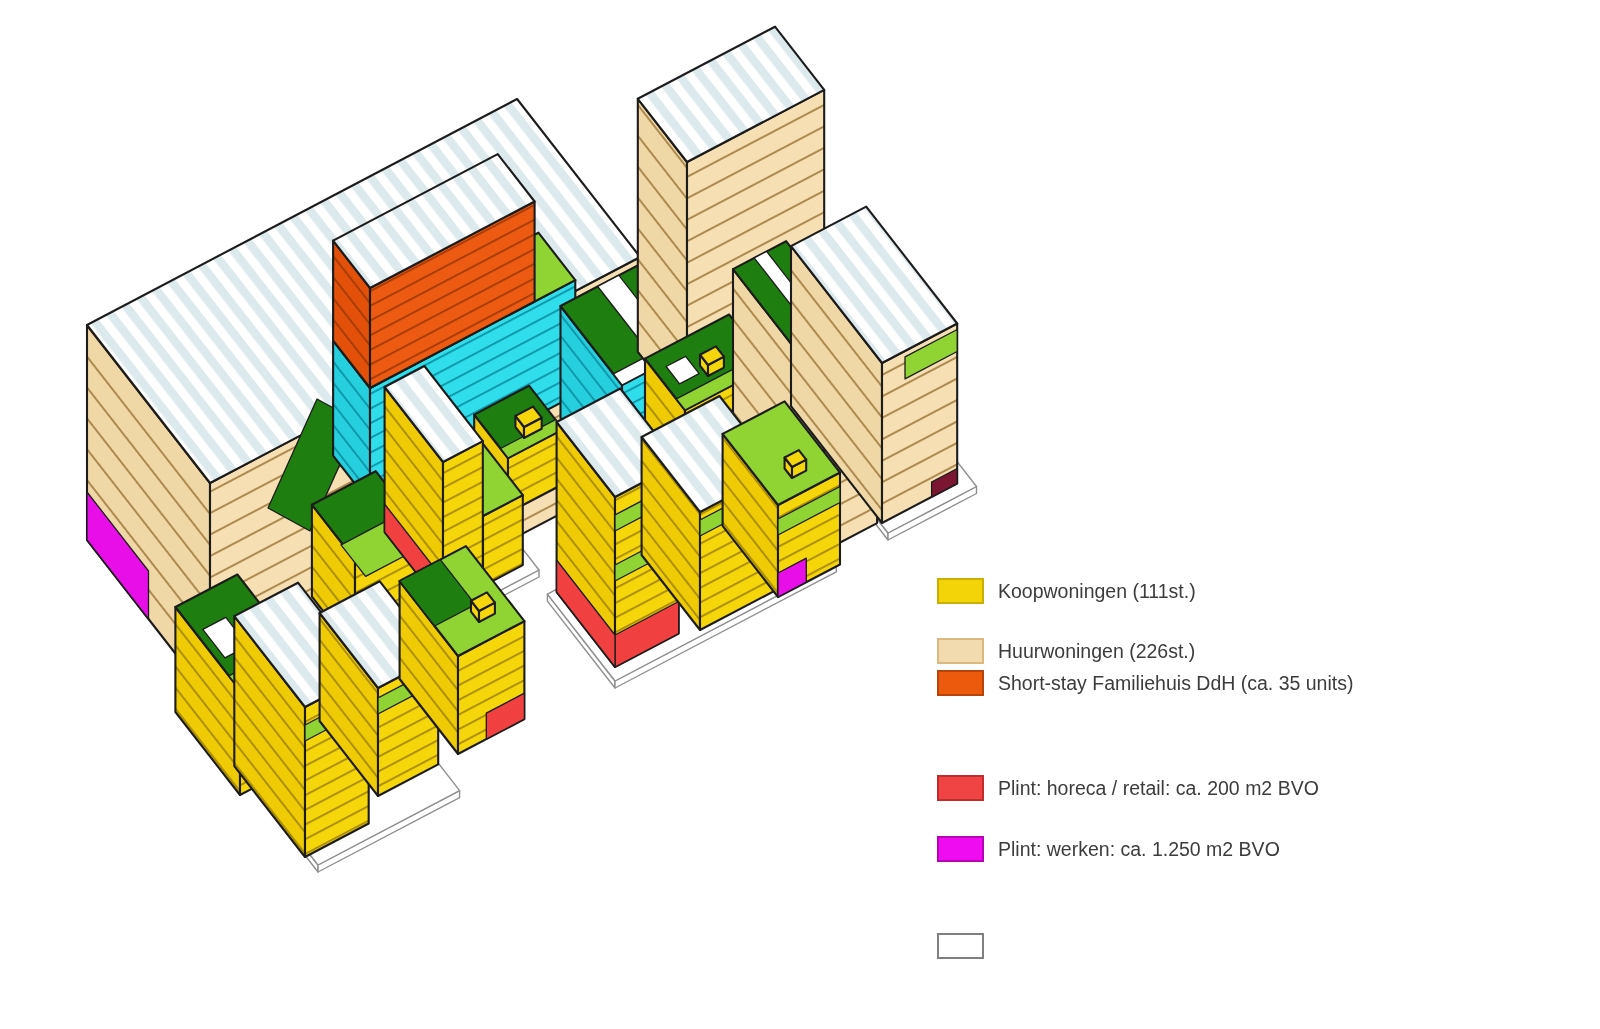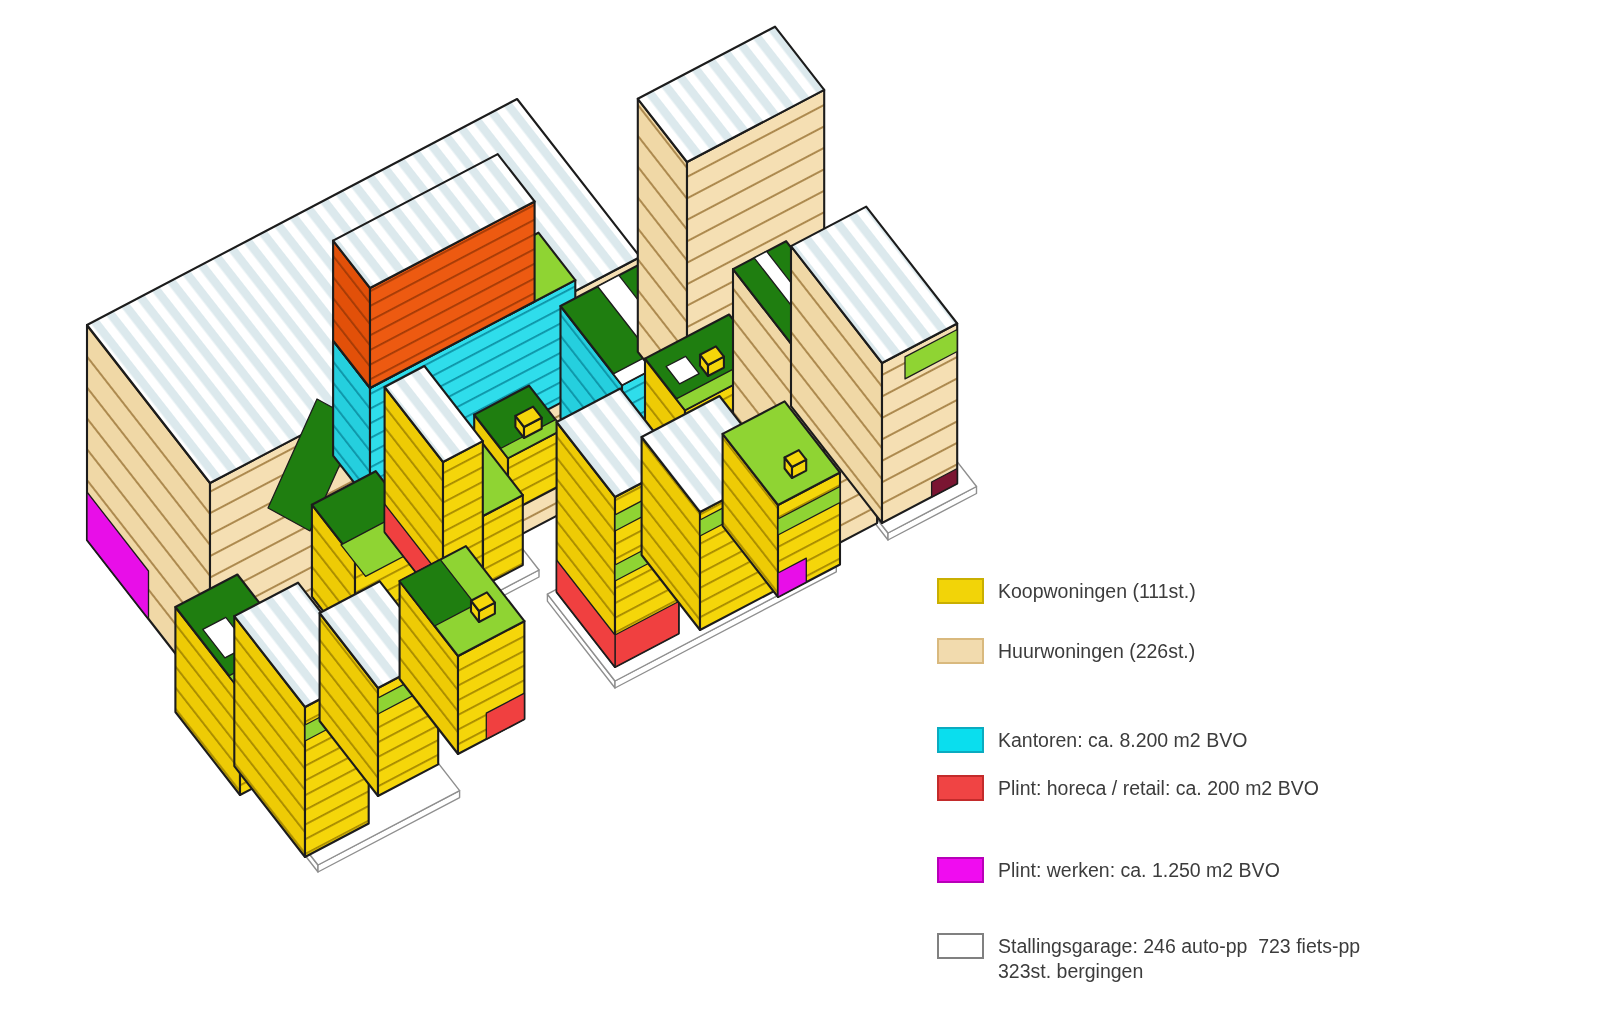--- a/index.html
+++ b/index.html
@@ -245,6 +245,12 @@
           <div class="lbl">Huurwoningen (226st.)</div>
         </div>
     </div>
+    <div class="lrow" style="top:670px">
+      <span class="sw" style="background: rgb(236, 90, 14); border-color: rgb(184, 68, 10);"></span>
+      <div class="ltxt">
+          <div class="lbl">Short-stay Familiehuis DdH (ca. 35 units)</div>
+        </div>
+    </div>
     <div class="lrow" style="top:727px">
       <span class="sw" style="background: rgb(10, 222, 238); border-color: rgb(10, 171, 192);"></span>
       <div class="ltxt">

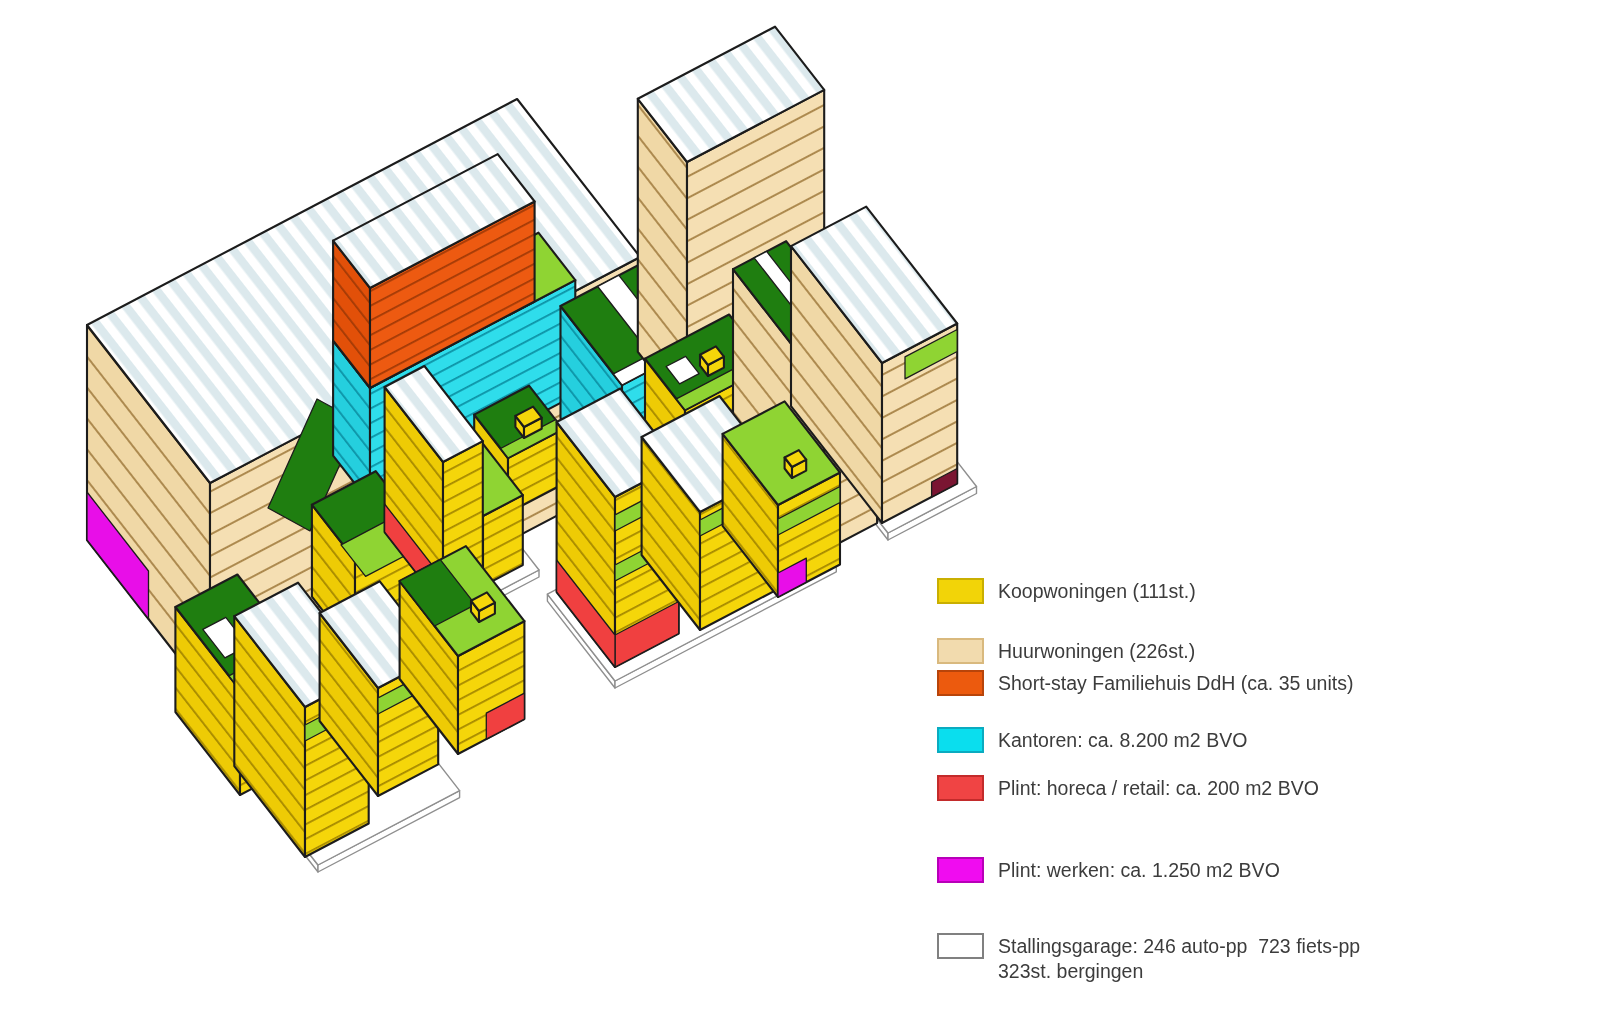--- a/index.html
+++ b/index.html
@@ -251,12 +251,6 @@
           <div class="lbl">Short-stay Familiehuis DdH (ca. 35 units)</div>
         </div>
     </div>
-    <div class="lrow" style="top:727px">
-      <span class="sw" style="background: rgb(10, 222, 238); border-color: rgb(10, 171, 192);"></span>
-      <div class="ltxt">
-          <div class="lbl">Kantoren: ca. 8.200 m2 BVO</div>
-        </div>
-    </div>
     <div class="lrow" style="top:775px">
       <span class="sw" style="background: rgb(240, 68, 68); border-color: rgb(195, 43, 43);"></span>
       <div class="ltxt">

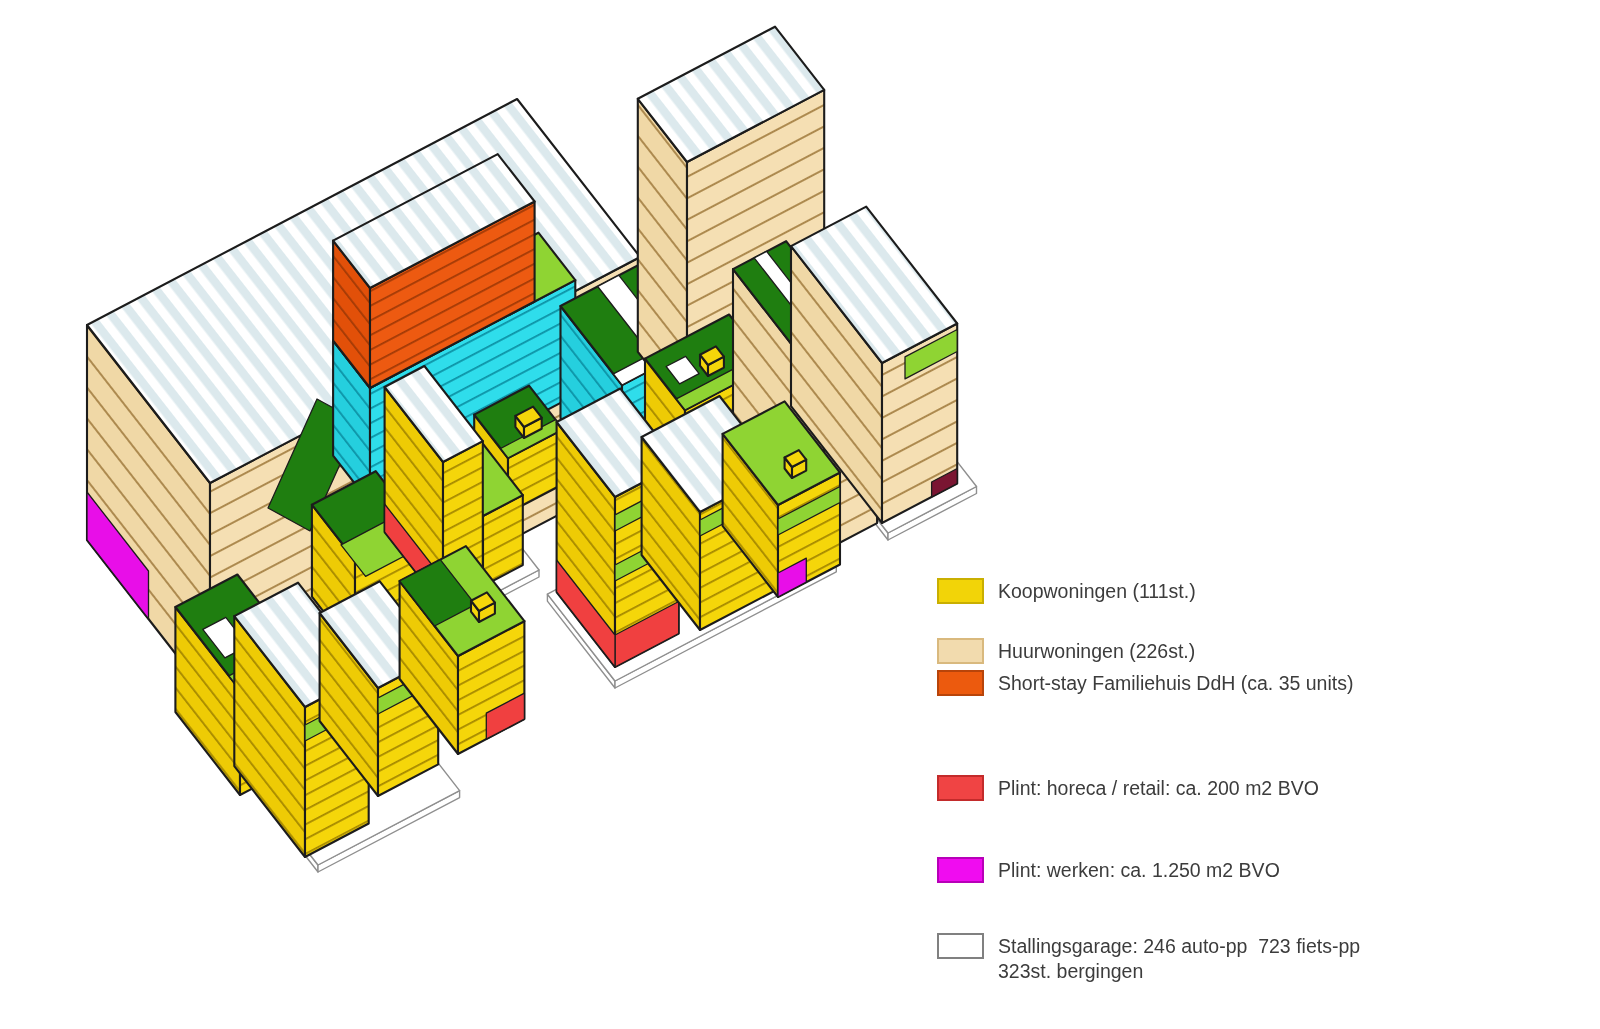--- a/index.html
+++ b/index.html
@@ -257,7 +257,7 @@
           <div class="lbl">Plint: horeca / retail: ca. 200 m2 BVO</div>
         </div>
     </div>
-    <div class="lrow" style="top:857px">
+    <div class="lrow" style="top:836px">
       <span class="sw" style="background: rgb(240, 12, 240); border-color: rgb(184, 0, 184);"></span>
       <div class="ltxt">
           <div class="lbl">Plint: werken: ca. 1.250 m2 BVO</div>

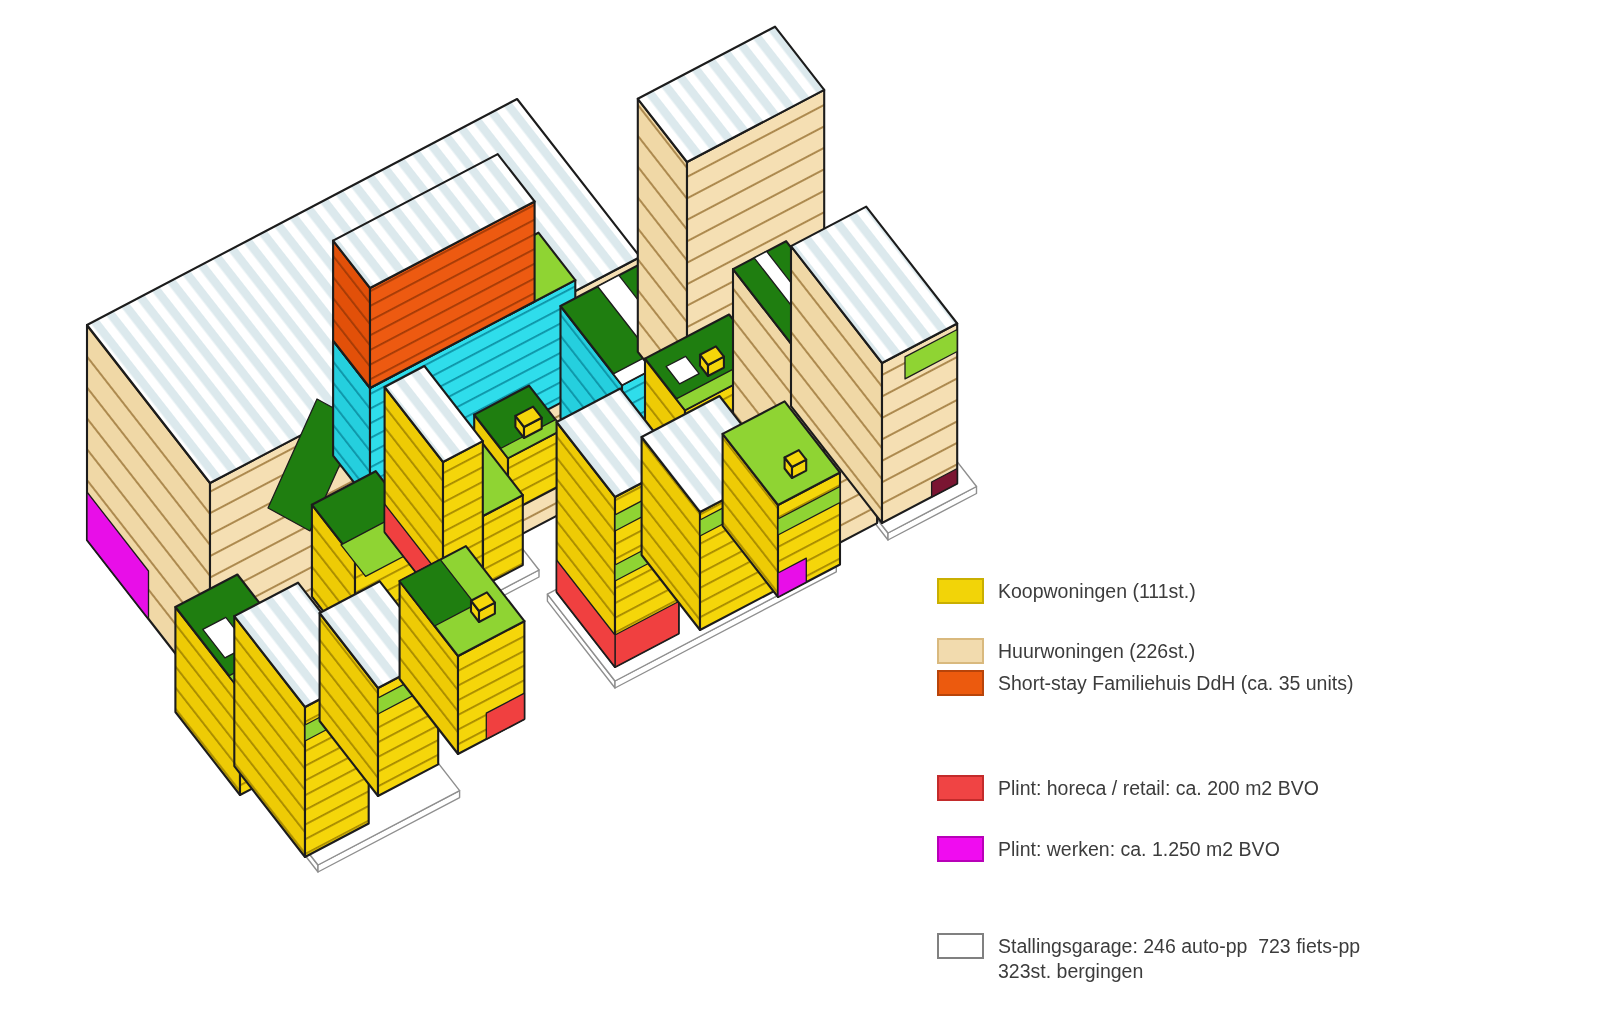--- a/index.html
+++ b/index.html
@@ -265,10 +265,6 @@
     </div>
     <div class="lrow" style="top:933px">
       <span class="sw" style="background: rgb(255, 255, 255); border-color: rgb(128, 128, 128);"></span>
-      <div class="ltxt">
-        <div class="lbl">Stallingsgarage: 246 auto-pp  723 fiets-pp</div>
-        <div class="lbl">323st. bergingen</div>
-      </div>
     </div>
   </div>
 </div>

